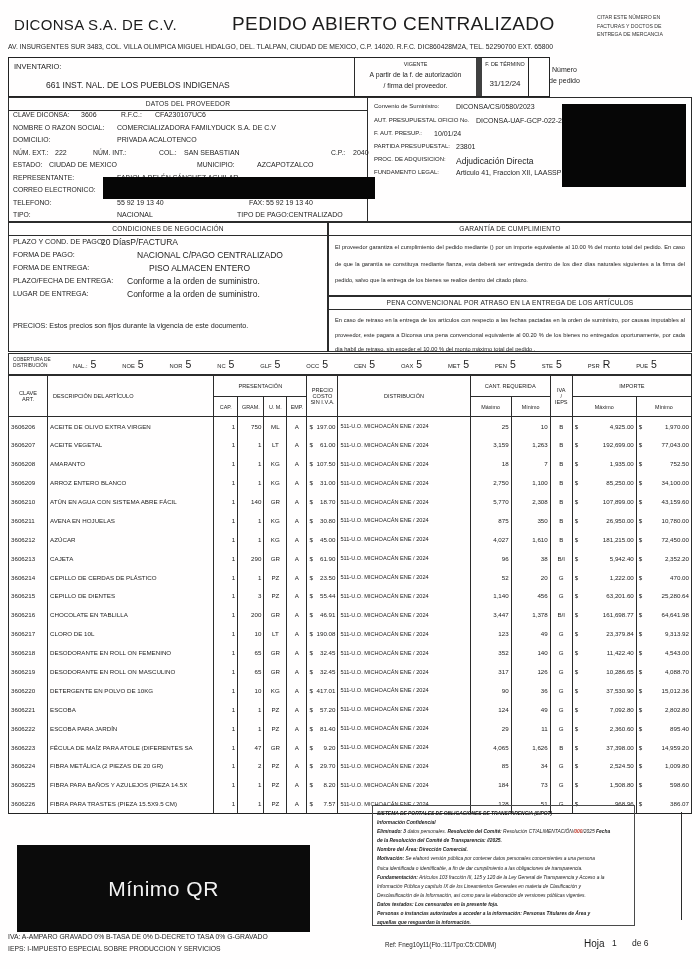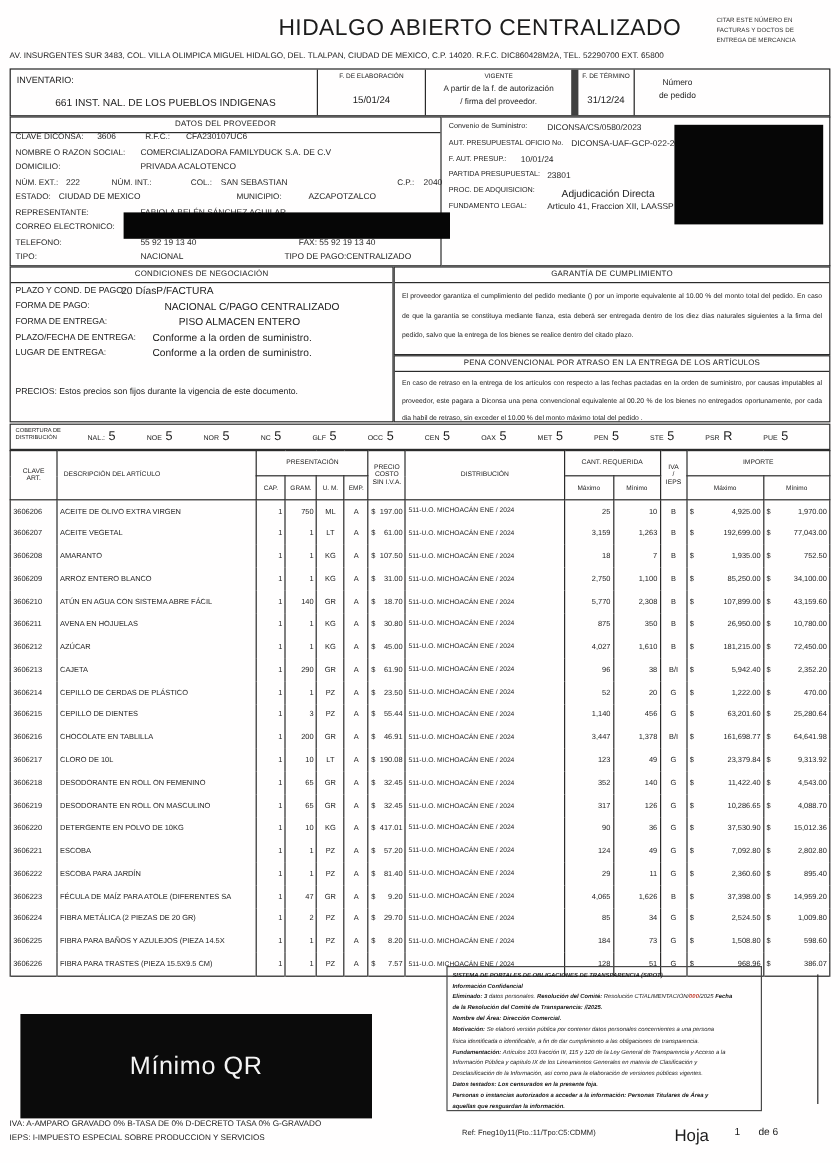--- a/index.html
+++ b/index.html
@@ -99,6 +99,7 @@
 
 <div class="page">
 
+  <div class="abs hdr-company">DICONSA S.A. DE C.V.</div>
   <div class="abs hdr-title">HIDALGO ABIERTO CENTRALIZADO</div>
   <div class="abs hdr-note">
     <div>CITAR ESTE NÚMERO EN</div>

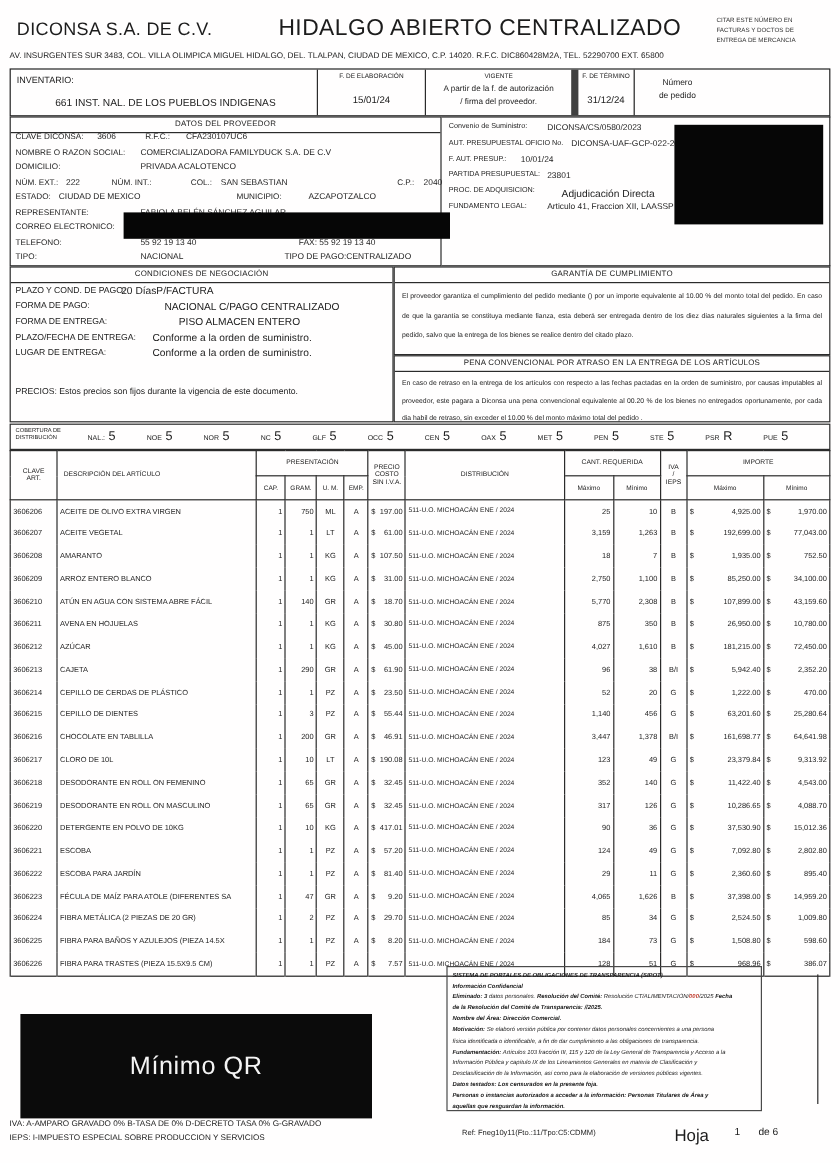--- a/index.html
+++ b/index.html
@@ -100,7 +100,7 @@
 <div class="page">
 
   <div class="abs hdr-company">DICONSA S.A. DE C.V.</div>
-  <div class="abs hdr-title">HIDALGO ABIERTO CENTRALIZADO</div>
+  <div class="abs hdr-title">PEDIDO ABIERTO CENTRALIZADO</div>
   <div class="abs hdr-note">
     <div>CITAR ESTE NÚMERO EN</div>
     <div>FACTURAS Y DOCTOS DE</div>

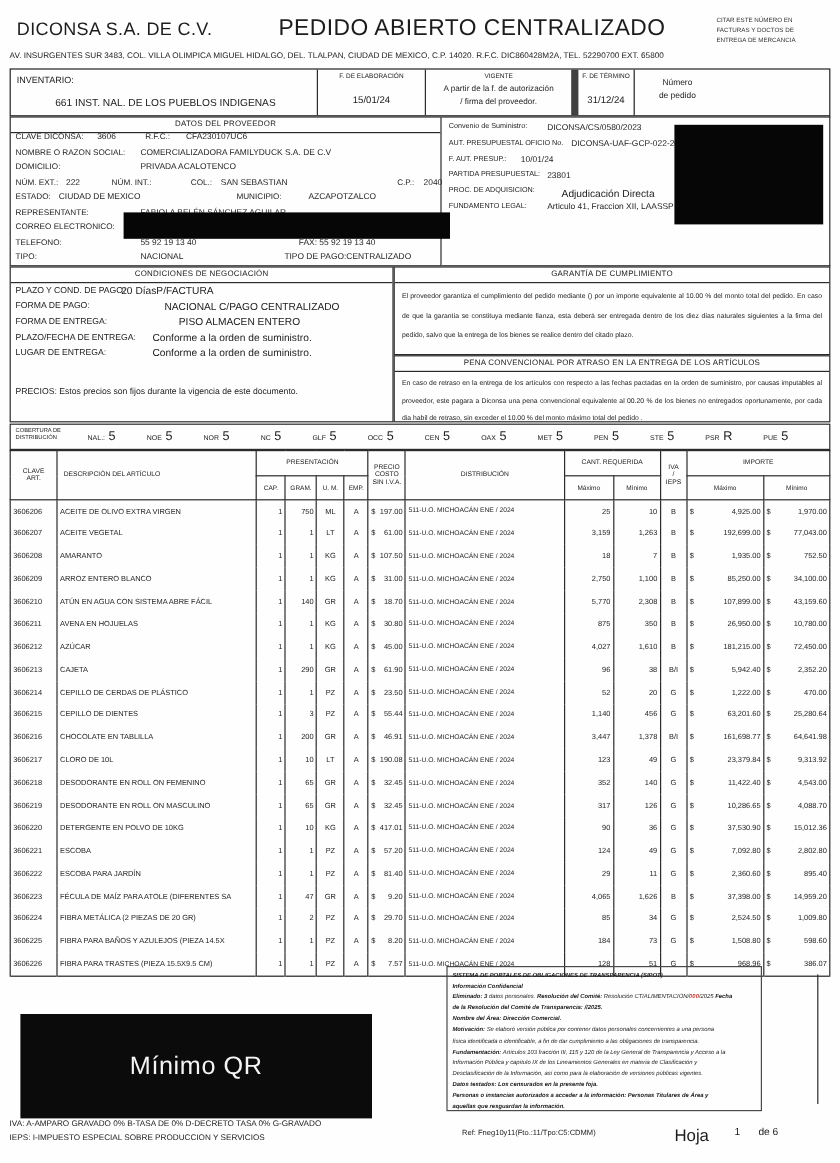--- a/index.html
+++ b/index.html
@@ -23,7 +23,7 @@
   .seg.vlg{font-size:8.5px;}
   .seg.nlab{font-size:7.2px;}
   
-  .inv-bar{left:8px;top:57px;width:684px;height:40px;border:1.5px solid #222;box-sizing:border-box;}
+  .inv-bar{left:8px;top:57px;width:542px;height:40px;border:1.5px solid #222;box-sizing:border-box;}
   .inv-c{position:absolute;top:0;height:100%;box-sizing:border-box;}
   .inv-c1{left:0;width:255px;}
   .inv-c2{left:255px;width:90px;border-left:1px solid #2b2b2b;}

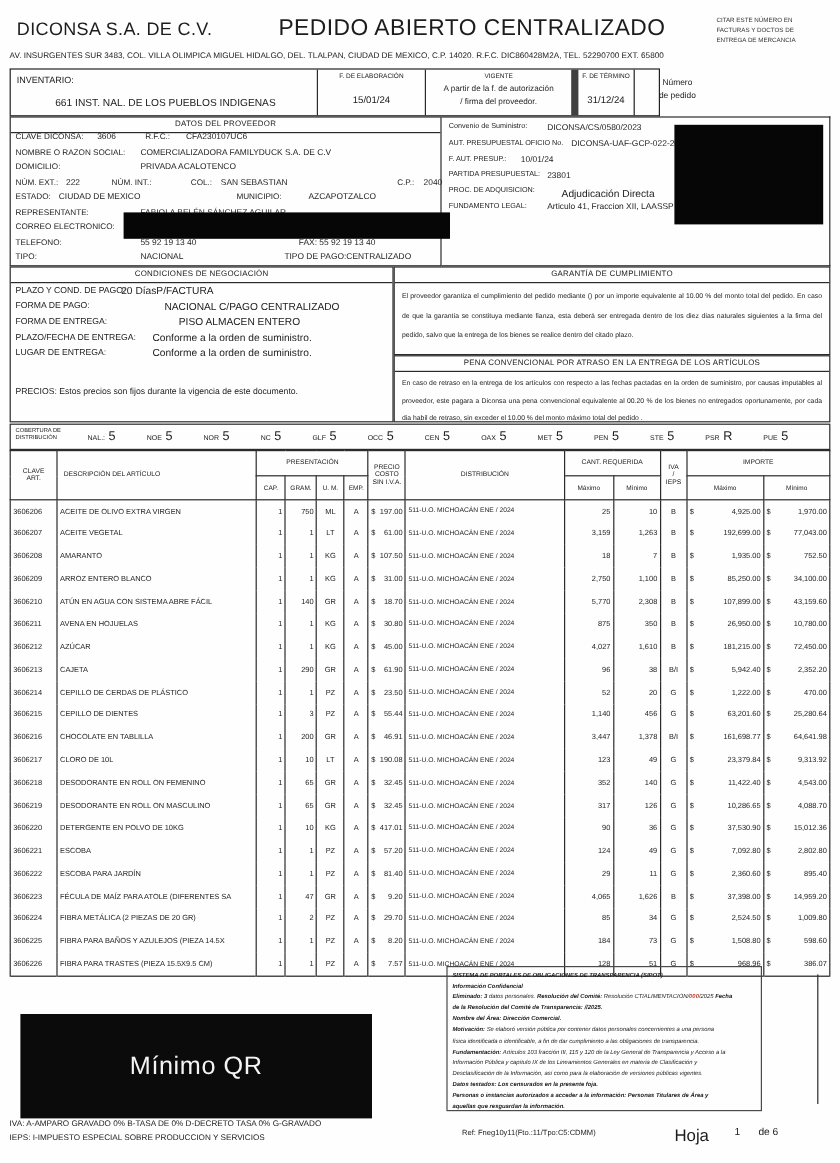--- a/index.html
+++ b/index.html
@@ -113,10 +113,6 @@
       <span class="inv-lab1">INVENTARIO:</span>
       <span class="inv-val1">661 INST. NAL. DE LOS PUEBLOS INDIGENAS</span>
     </div>
-    <div class="inv-c inv-c2">
-      <span class="c-lab">F. DE ELABORACIÓN</span>
-      <span class="c-val">15/01/24</span>
-    </div>
     <div class="inv-c inv-c3">
       <span class="c-lab">VIGENTE</span>
       <span class="c-vig1">A partir de la f. de autorización</span>

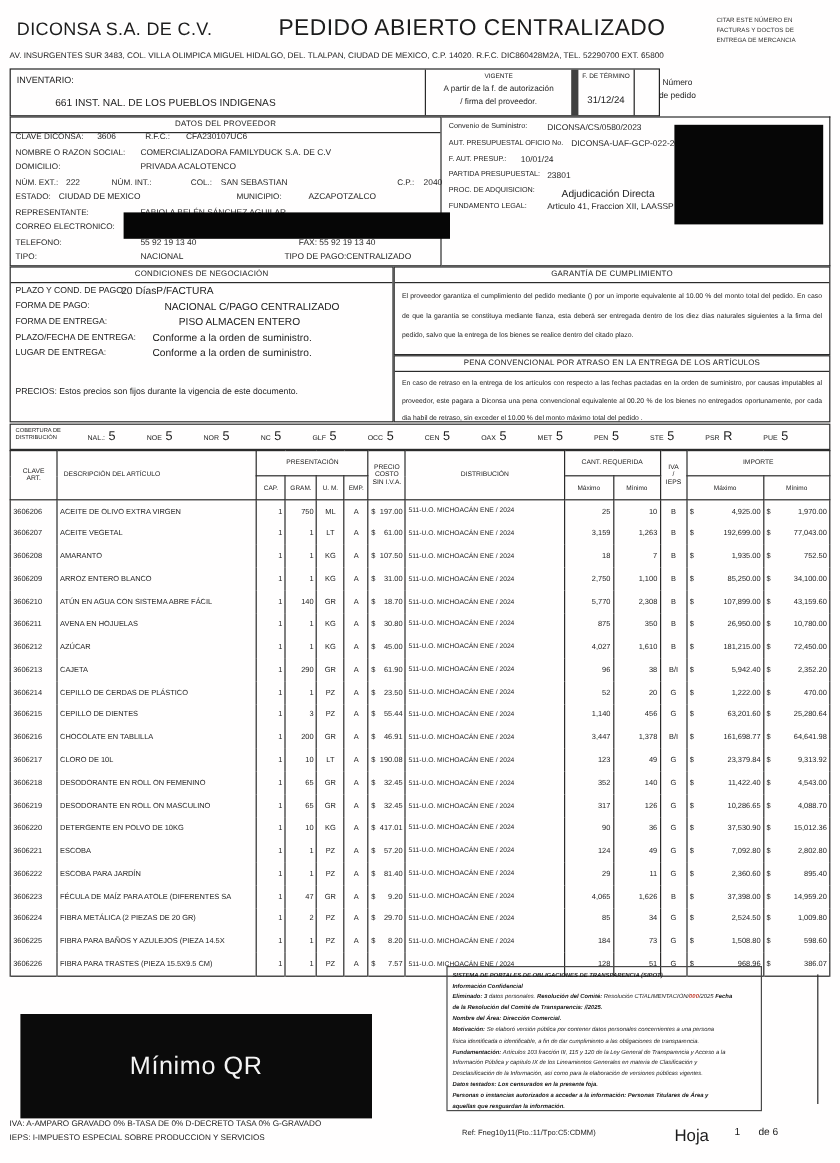--- a/index.html
+++ b/index.html
@@ -200,7 +200,7 @@
         </div>
         <div class="fline" style="top: 58px;">
           <span class="seg lsm" style="left: 6px;">PROC. DE ADQUISICION:</span>
-          <span class="seg vlg" style="left: 100px;">Adjudicación Directa</span>
+          <span class="seg vlg" style="left: 88px;">Adjudicación Directa</span>
         </div>
         <div class="fline" style="top: 71px;">
           <span class="seg lsm" style="left: 6px;">FUNDAMENTO LEGAL:</span>

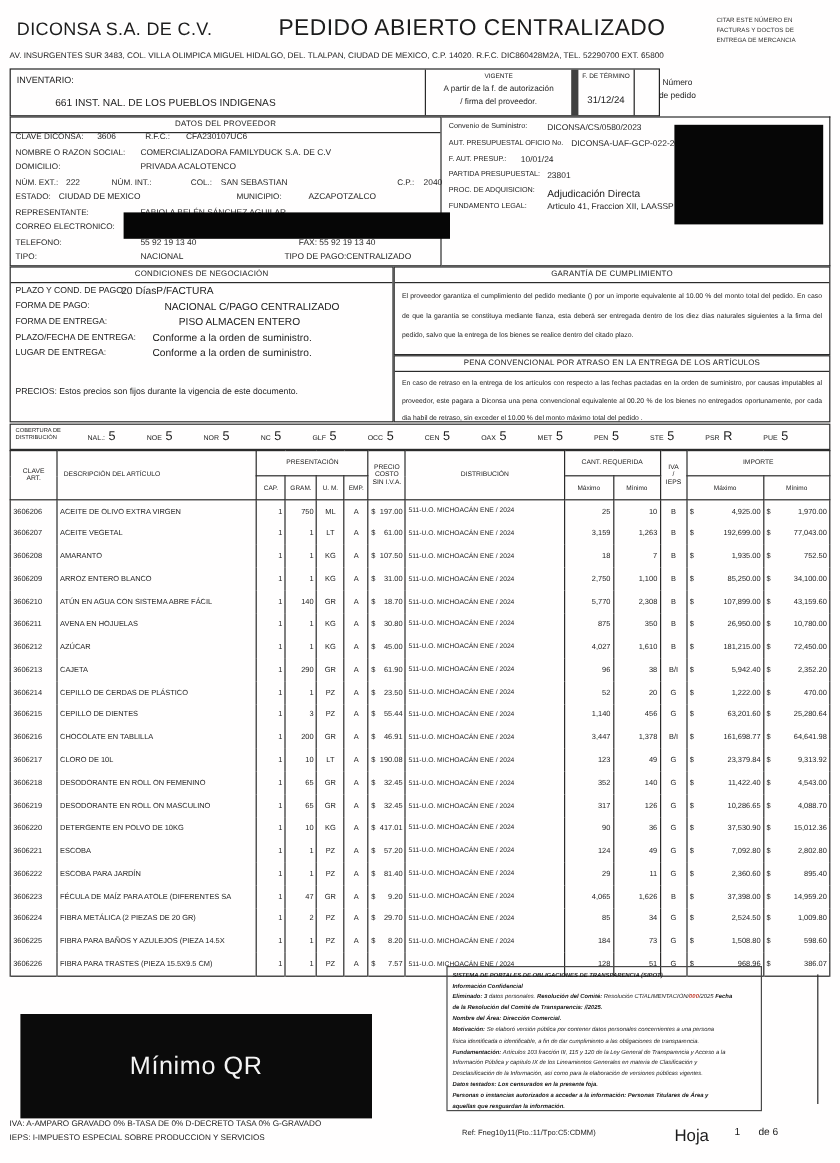--- a/index.html
+++ b/index.html
@@ -90,7 +90,7 @@
   .ft-iva{left:8px;top:933px;font-size:6.8px;}
   .ft-ieps{left:8px;top:945px;font-size:6.8px;}
   .ft-ref{left:385px;top:941px;font-size:6.3px;}
-  .ft-hoja{left:562px;top:938px;font-size:14px;}
+  .ft-hoja{left:584px;top:938px;font-size:10px;}
   .ft-num{left:612px;top:938px;font-size:8.5px;}
   .ft-of{left:632px;top:938px;font-size:8.5px;}
 </style>

